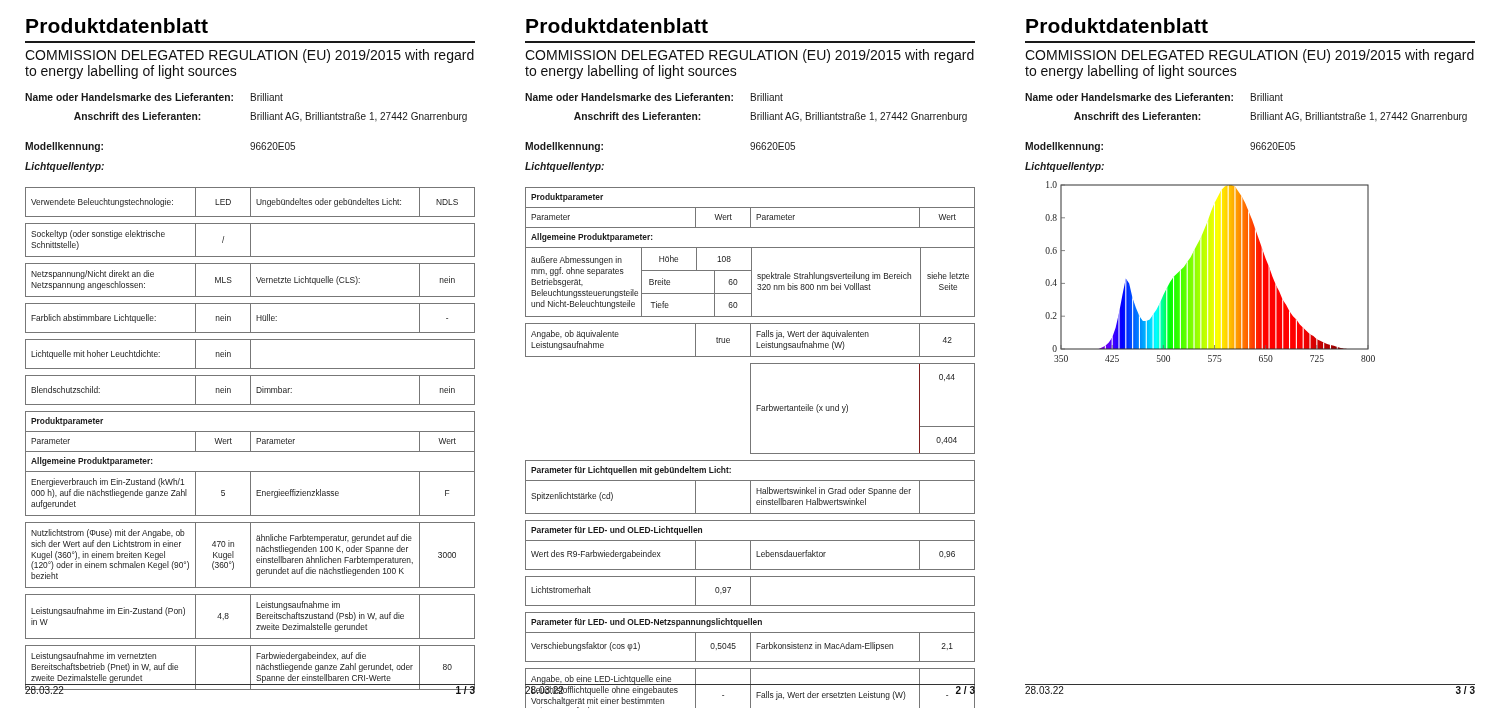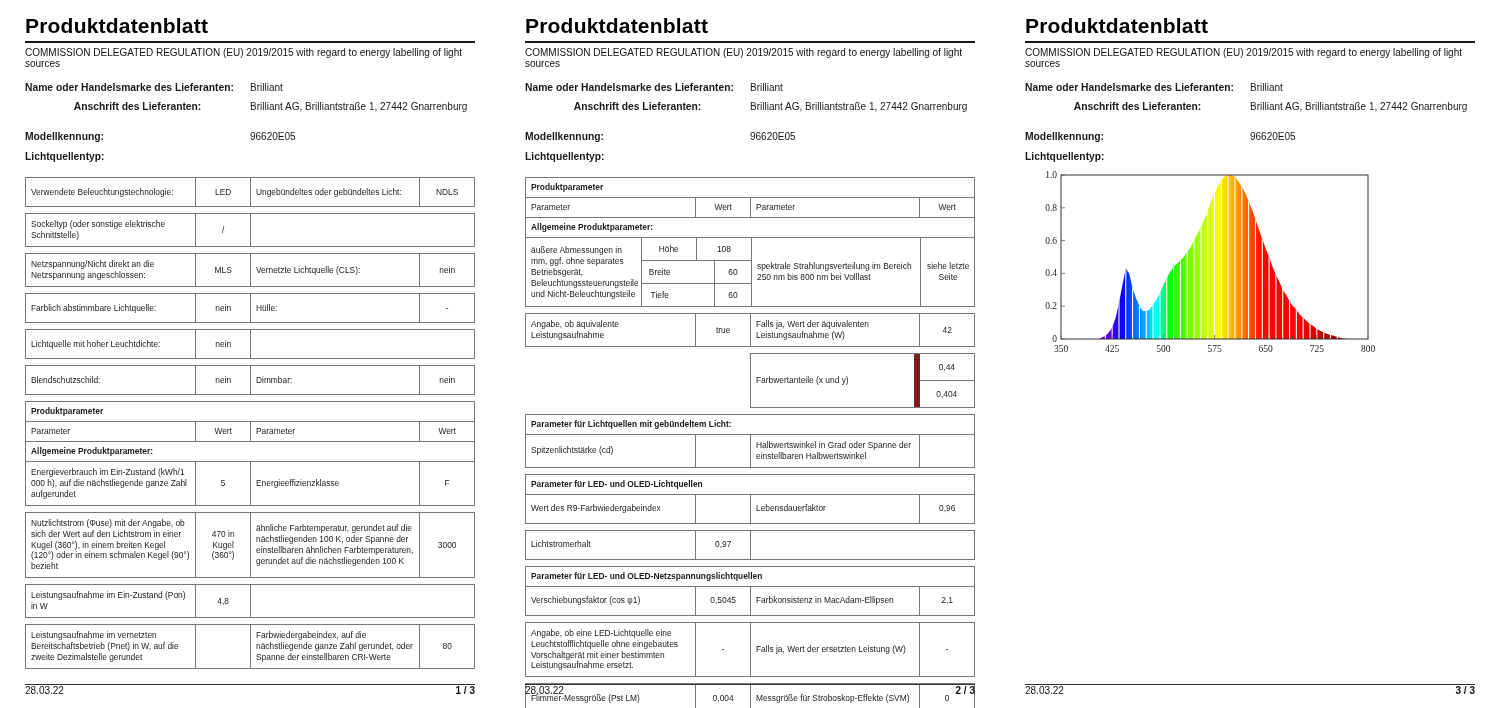--- a/index.html
+++ b/index.html
@@ -9,7 +9,7 @@
   .inner{padding:14px 25px 0 25px;}
   .title{font-size:21px;font-weight:bold;color:#000;margin:0;padding-bottom:3px;
          border-bottom:2px solid #1a1a1a;letter-spacing:.2px;}
-  .reg{font-size:10px;margin-top:4px;color:#111;}
+  .reg{font-size:14px;margin-top:4px;color:#111;}
   .kv{display:flex;font-size:10px;line-height:1.25;}
   .kv .k{font-weight:bold;width:225px;flex:0 0 225px;font-size:10.3px;}
   .mt13{margin-top:13px;} .mt6{margin-top:6px;text-align:center;} .mt17{margin-top:17px;} .mt7{margin-top:7px;}

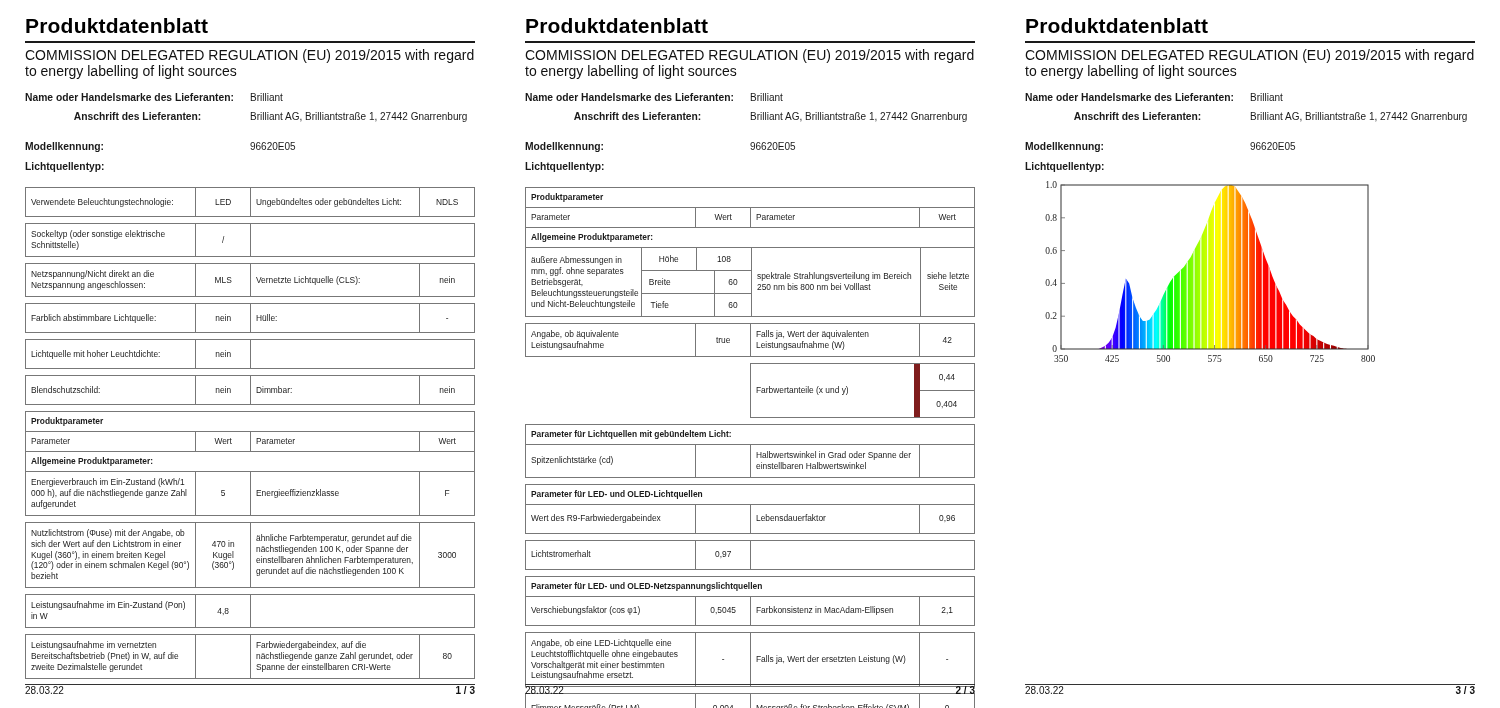--- a/index.html
+++ b/index.html
@@ -12,7 +12,7 @@
   .reg{font-size:14px;margin-top:4px;color:#111;}
   .kv{display:flex;font-size:10px;line-height:1.25;}
   .kv .k{font-weight:bold;width:225px;flex:0 0 225px;font-size:10.3px;}
-  .mt13{margin-top:13px;} .mt6{margin-top:6px;text-align:center;} .mt17{margin-top:17px;} .mt7{margin-top:7px;}
+  .mt13{margin-top:13px;} .mt6{margin-top:6px;text-align:center;} .mt17{margin-top:17px;} .mt7{margin-top:7px;font-style:italic;}
 
   
   .ptable{margin-top:14px;font-size:8.4px;line-height:1.3;}

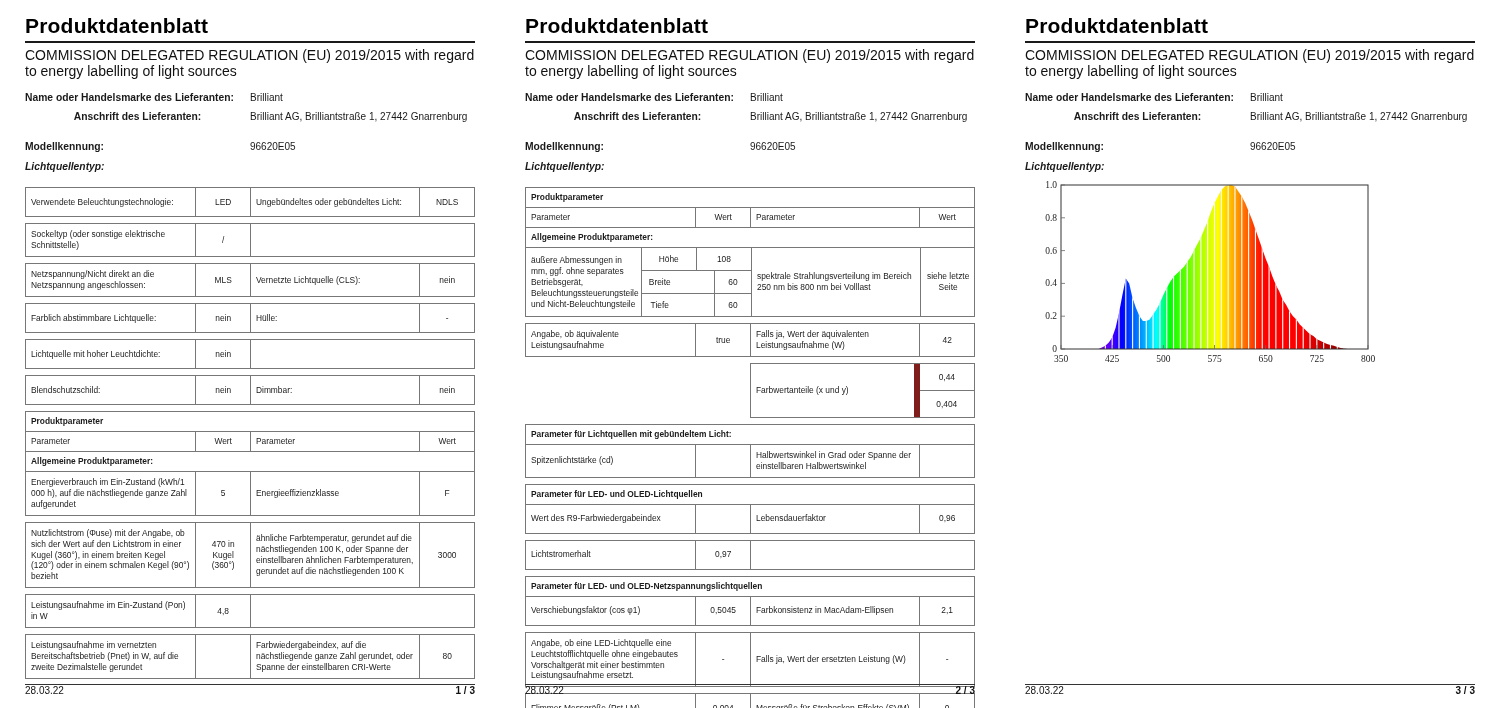--- a/index.html
+++ b/index.html
@@ -300,7 +300,7 @@
               </div>
             </div>
             <div class="c w1 bl">
-              <span>spektrale Strahlungsverteilung im Bereich 250 nm bis 800 nm bei Volllast</span>
+              <span>spektrale Strahlungsverteilung im Bereich 320 nm bis 800 nm bei Volllast</span>
             </div>
             <div class="c w2 ctr">
               <span>siehe letzte Seite</span>

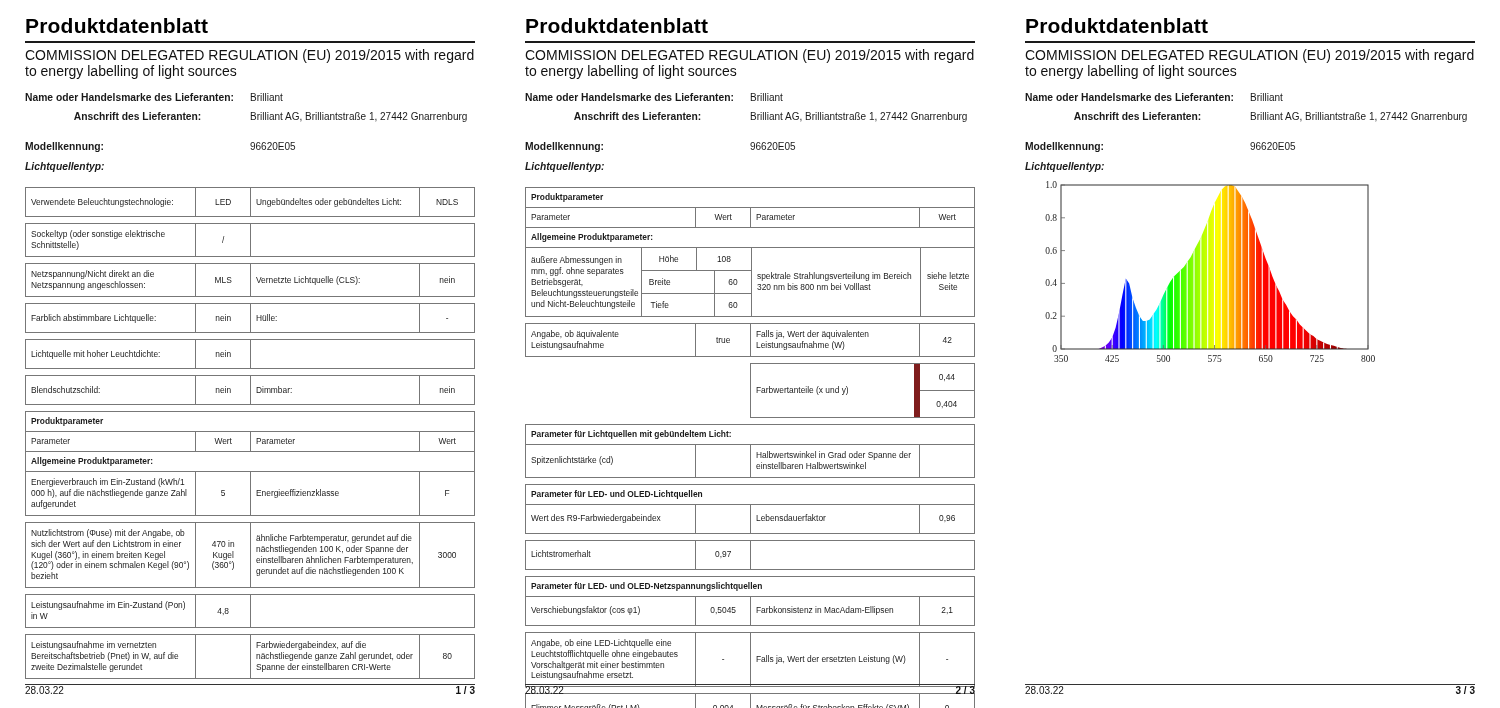--- a/index.html
+++ b/index.html
@@ -35,7 +35,7 @@
   
   .trow.rrow{margin-left:50%;width:50%;box-sizing:border-box;}
   .rl{flex:1;}
-  .w2x{width:24.4%;flex:0 0 24.4%;display:flex;flex-direction:column;border-left:6px solid #7f1d1d;}
+  .w2x{width:24.4%;flex:0 0 24.4%;display:flex;flex-direction:column;border-left:1px solid #7f1d1d;gap:36px;}
   .vs{flex:1;display:flex;align-items:center;justify-content:center;min-height:26px;}
   .vs + .vs{border-top:1px solid #777;}
 

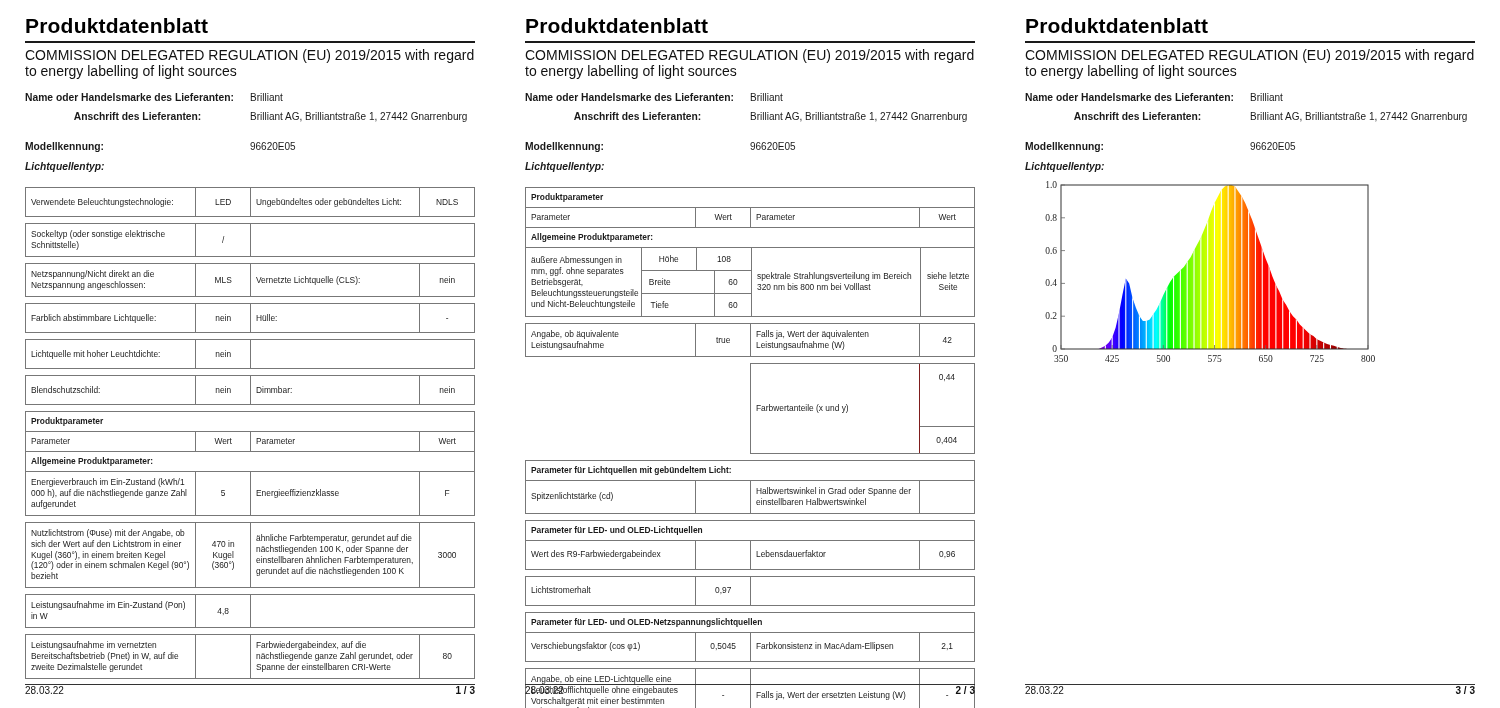--- a/index.html
+++ b/index.html
@@ -209,6 +209,9 @@
             </div>
             <div class="c w2 ctr">
               <span>4,8</span>
+            </div>
+            <div class="c w1">
+              <span>Leistungsaufnahme im Bereitschaftszustand (Psb) in W, auf die zweite Dezimalstelle gerundet</span>
             </div>
             <div class="c w2 ctr">
               <span></span>

